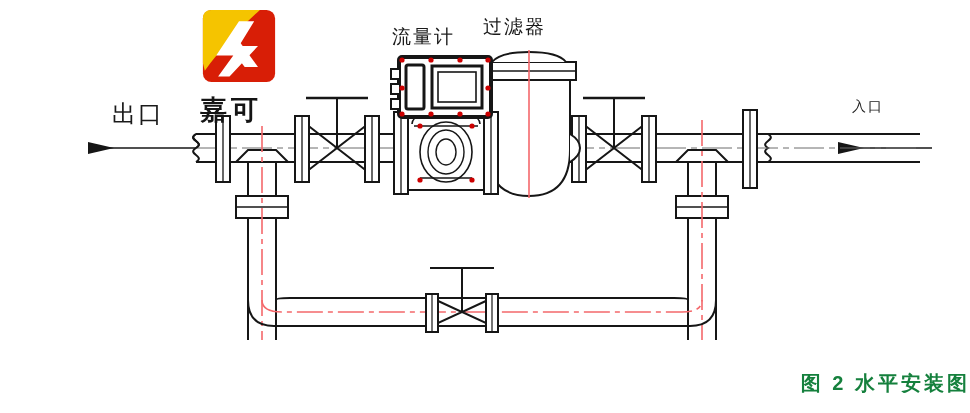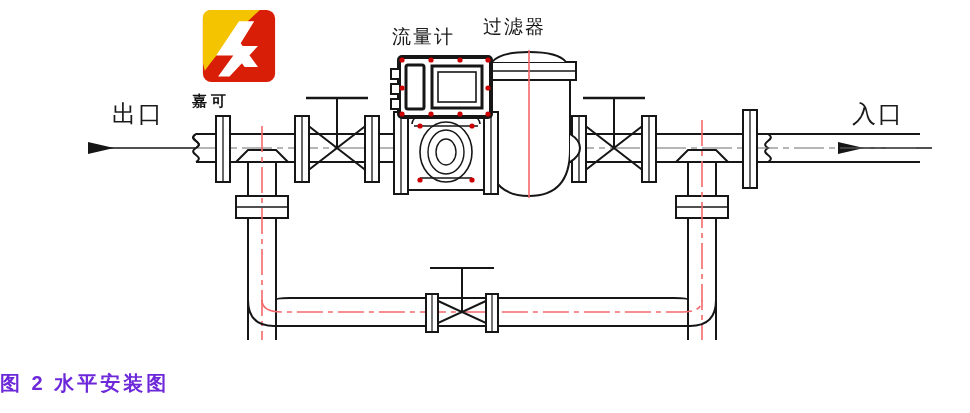--- a/index.html
+++ b/index.html
@@ -22,7 +22,7 @@
   .lbl-inlet{left:852px;top:98px;font-size:24px;}
   .lbl-bypass{left:541px;top:262px;font-size:19px;}
   .lbl-brand{
-    left:192px;top:92px;font-size:15px;font-weight:700;
+    left:200px;top:92px;font-size:27px;font-weight:700;
     letter-spacing:4px;color:#141414;
   }
   .caption{

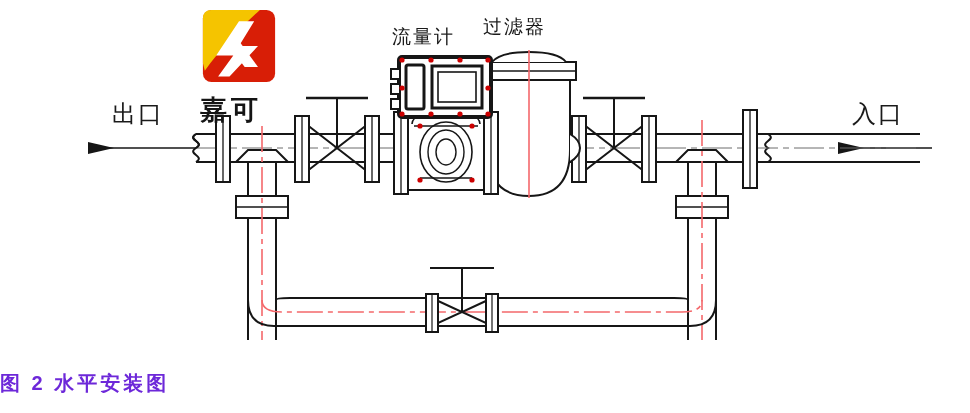--- a/index.html
+++ b/index.html
@@ -19,7 +19,7 @@
   .lbl-flowmeter{left:392px;top:24px;font-size:19px;}
   .lbl-filter{left:483px;top:14px;font-size:19px;}
   .lbl-outlet{left:112px;top:98px;font-size:24px;}
-  .lbl-inlet{left:852px;top:98px;font-size:24px;}
+  .lbl-inlet{left:852px;top:98px;font-size:14px;}
   .lbl-bypass{left:541px;top:262px;font-size:19px;}
   .lbl-brand{
     left:200px;top:92px;font-size:27px;font-weight:700;

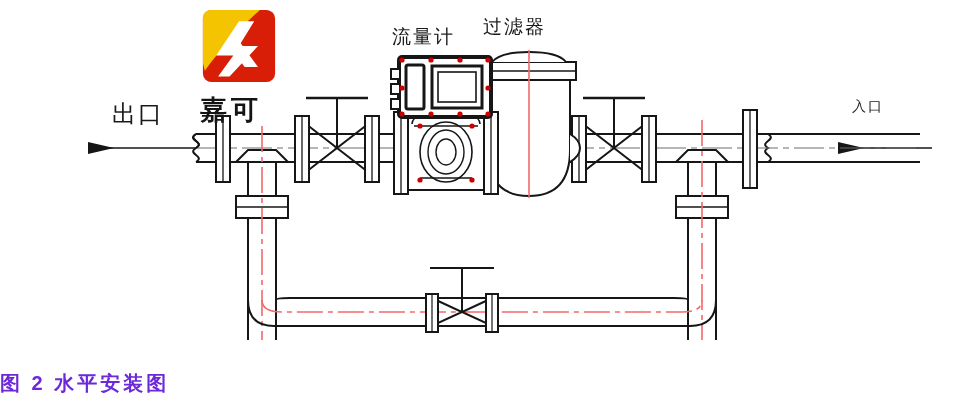--- a/index.html
+++ b/index.html
@@ -26,8 +26,8 @@
     letter-spacing:4px;color:#141414;
   }
   .caption{
-    position:absolute;left:0;top:370px;width:970px;text-align:left;
-    font-size:20px;font-weight:700;color:#6d28d9;letter-spacing:3px;
+    position:absolute;left:0;top:370px;width:970px;text-align:right;
+    font-size:20px;font-weight:700;color:#15803d;letter-spacing:3px;
   }
   .logo{
     position:absolute;left:201px;top:7px;width:76px;height:78px;

